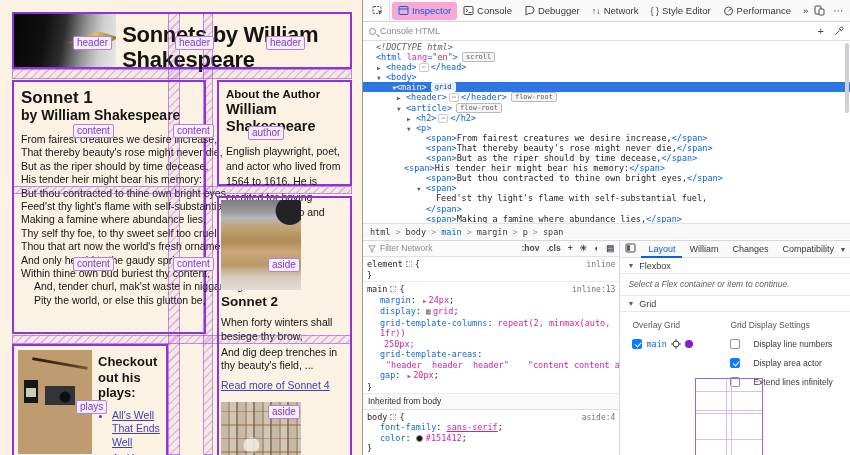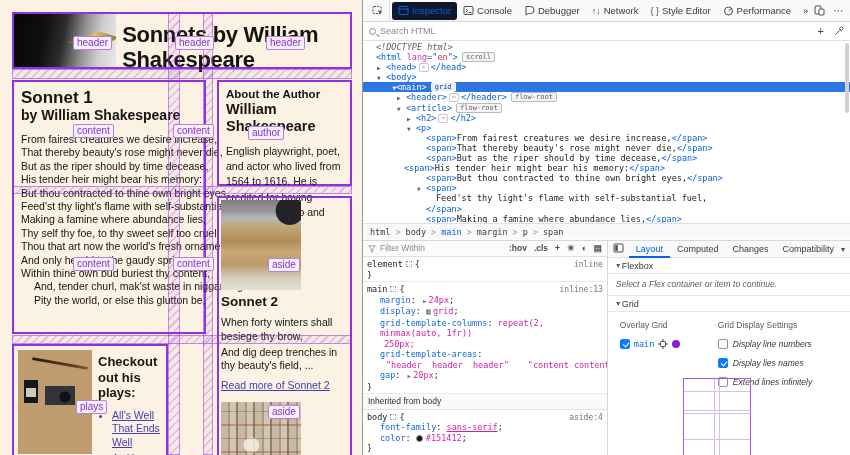--- a/index.html
+++ b/index.html
@@ -71,7 +71,7 @@
   .dt-toolbar { height:22px; display:flex; align-items:center; background:#f9f9fa; border-bottom:1px solid #d7d7db; padding:0 4px; }
   .pick-btn { display:flex; align-items:center; padding:0 5px; height:100%; border-right:1px solid #e0e0e2; margin-right:2px; }
   .dt-tab { display:flex; align-items:center; gap:3px; padding:0 6px; height:18px; font-size:9.5px; white-space:nowrap; border-radius:3px; }
-  .dt-tab.active { background:#0f172a; color:#0561e5; }
+  .dt-tab.active { background:#f9a8d4; color:#0561e5; }
   .dt-tab.active svg * { stroke:#0561e5; }
   .glyph { font-size:9px; color:#4a4a52; }
   .dt-right { margin-left:auto; display:flex; align-items:center; gap:8px; padding-right:4px; font-size:10px; color:#4a4a52; }

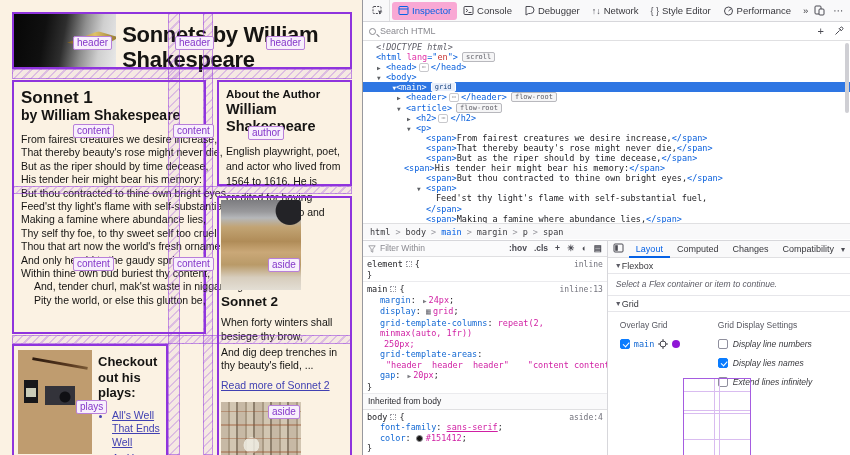--- a/index.html
+++ b/index.html
@@ -283,7 +283,7 @@
 
     <div class="search-row">
       <span class="mag"></span>
-      <span class="search-ph">Search HTML</span>
+      <span class="search-ph">Console HTML</span>
       <span class="search-right">
         <span>+</span>
         <svg width="10" height="10" viewBox="0 0 10 10">

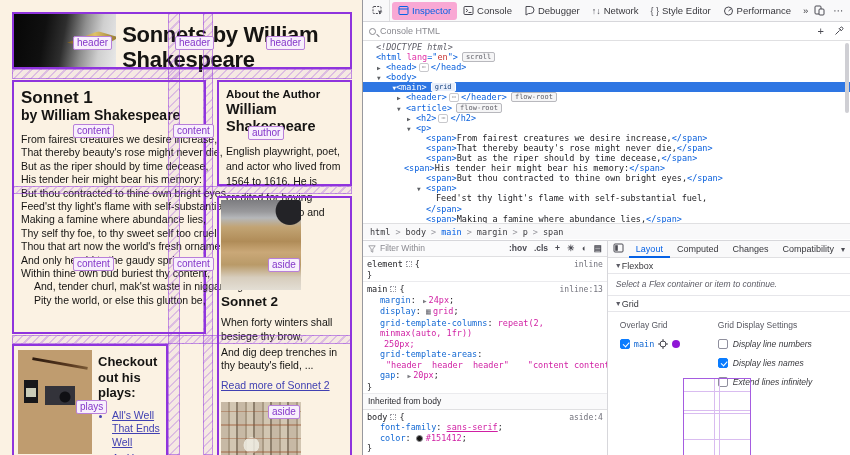--- a/index.html
+++ b/index.html
@@ -335,7 +335,7 @@
           <svg class="funnel" viewBox="0 0 10 10">
               <path d="M1 1h8L6 5v4L4 8V5z" fill="none" stroke="#8a8a90"></path>
             </svg>
-          <span class="filter-ph">Filter Within</span>
+          <span class="filter-ph">Filter Network</span>
           <span class="rtool-right">
             <span>:hov</span>
             <span>.cls</span>

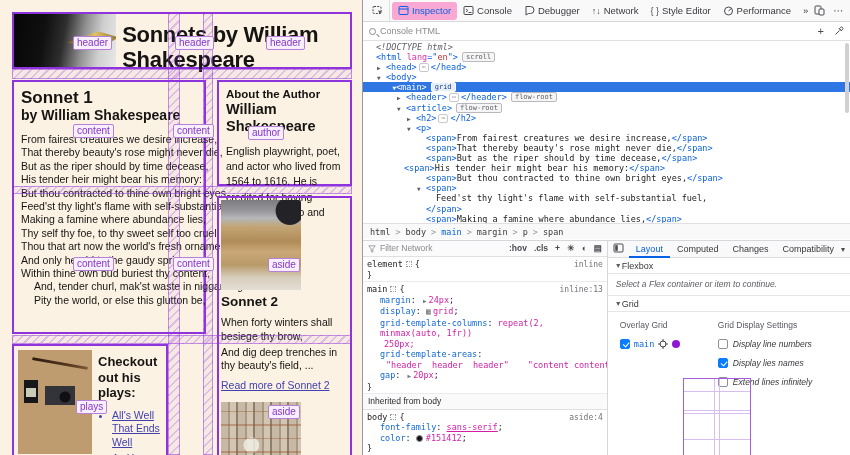--- a/index.html
+++ b/index.html
@@ -378,7 +378,7 @@
               </svg>
           </span>
           <span class="ltab active">Layout</span>
-          <span class="ltab">Computed</span>
+          <span class="ltab">William</span>
           <span class="ltab">Changes</span>
           <span class="ltab">Compatibility</span>
           <span class="lcaret">▾</span>

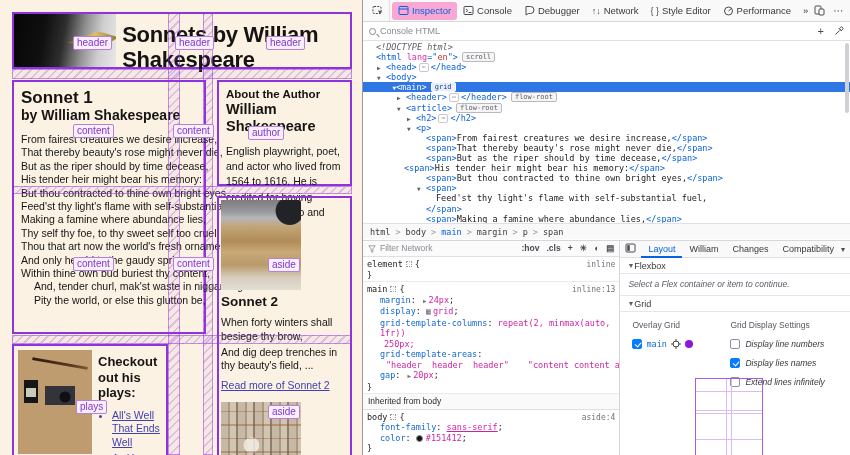--- a/index.html
+++ b/index.html
@@ -121,7 +121,7 @@
   .ltab { padding:0 7px; height:17px; line-height:17px; white-space:nowrap; }
   .ltab.active { color:#0561e5; box-shadow:inset 0 -2px 0 #0561e5; }
   .lcaret { margin-left:auto; padding-right:5px; color:#4a4a52; font-size:8px; }
-  .lsec { height:16px; display:flex; align-items:center; padding:0 7px; border-bottom:1px solid #e6e6ea; font-size:9px; color:#38383d; }
+  .lsec { height:16px; display:flex; align-items:center; gap:5px; padding:0 7px; border-bottom:1px solid #e6e6ea; font-size:9px; color:#38383d; }
   .sarrow { font-size:7px; color:#5c5c66; }
   .flex-msg { padding:5px 8px 6px; font-size:8.5px; font-style:italic; color:#5c5c66; border-bottom:1px solid #e6e6ea; }
   .gridsec { display:flex; padding:8px 0 0 12px; }

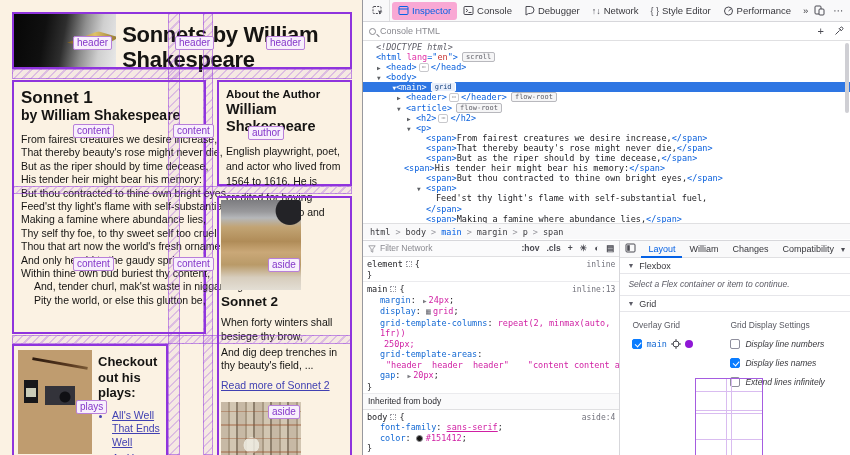--- a/index.html
+++ b/index.html
@@ -132,7 +132,7 @@
   .cb.on { background:#0a7cff; border-color:#0a7cff; }
   .cb.on::after { content:""; position:absolute; left:2px; top:2.2px; width:5px; height:2.6px; border-left:1.4px solid #fff; border-bottom:1.4px solid #fff; transform:rotate(-48deg); }
   .gswatch { width:8px; height:8px; border-radius:50%; background:#8f17d6; }
-  .setrow { display:flex; gap:5px; font-size:8.5px; color:#38383d; margin-bottom:9px;font-style:italic; }
+  .setrow { display:flex; gap:13px; font-size:8.5px; color:#38383d; margin-bottom:9px; }
   .gridpreview { position:absolute; left:75px; top:137px; width:68px; height:85px; border:1px solid #a55ce0; }
   .gl { position:absolute; background:#d9bcf0; }
   .gv { top:0; bottom:0; width:1px; } .gh { left:0; right:0; height:1px; }

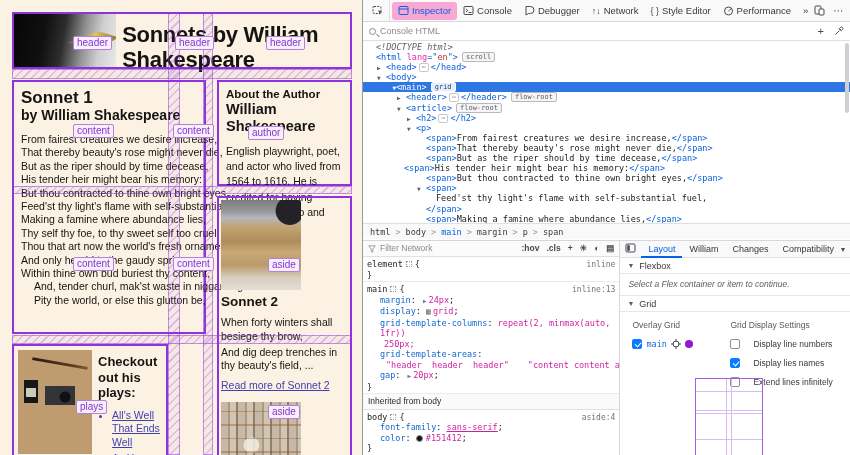--- a/index.html
+++ b/index.html
@@ -417,7 +417,7 @@
                 </div>
                 <div class="setrow">
                   <span class="cb on"></span>
-                  <span class="">Display lies names</span>
+                  <span class="">Display area actor</span>
                 </div>
                 <div class="setrow">
                   <span class="cb"></span>

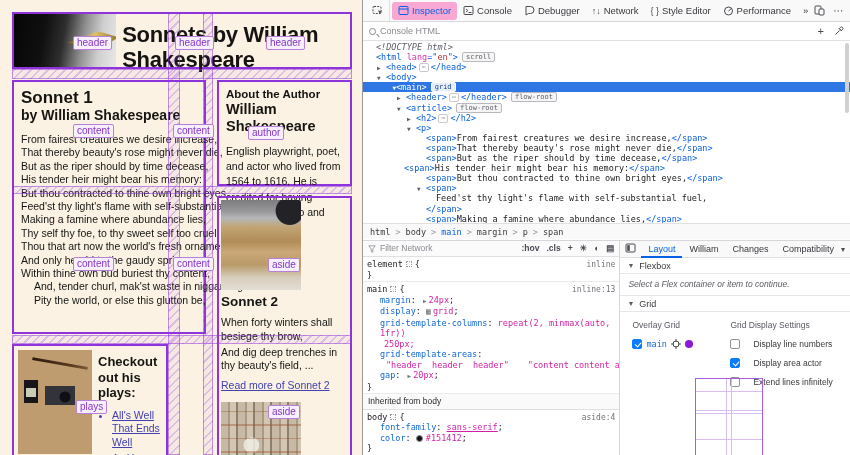--- a/index.html
+++ b/index.html
@@ -184,7 +184,7 @@
         <div class="aside-title">Sonnet 2</div>
         <div class="aside-txt">When forty winters shall besiege thy brow,</div>
         <div class="aside-txt2">And dig deep trenches in thy beauty's field, ...</div>
-        <a class="plink read-more">Read more of Sonnet 2</a>
+        <a class="plink read-more">Read more of Sonnet 4</a>
       </div>
       <div class="aside-item s3">
         <div class="aside-img img-s3"></div>

